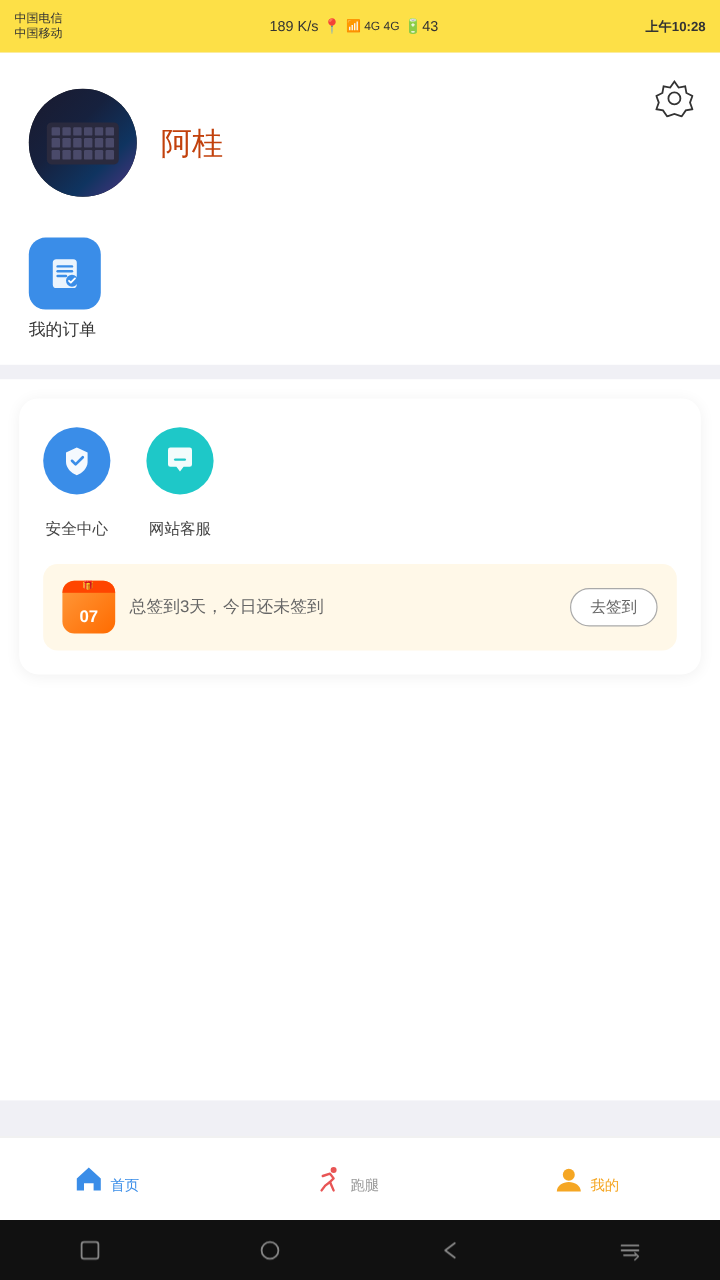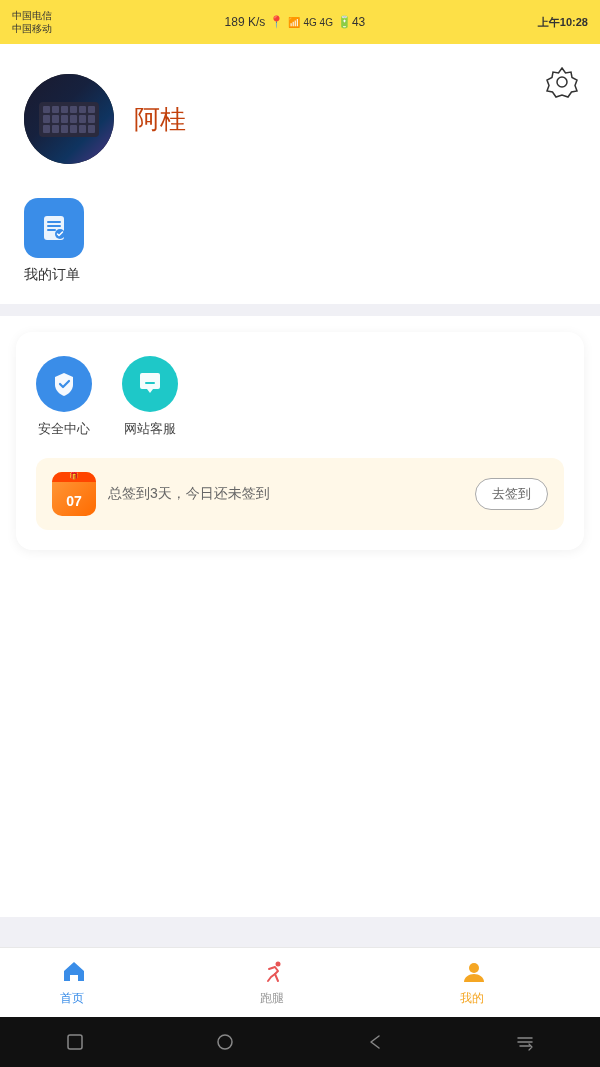--- a/index.html
+++ b/index.html
@@ -154,7 +154,7 @@
       display: flex;
       flex-direction: column;
       align-items: center;
-      gap: 8px;
+      gap: 20px;
     }
     .service-icon-wrap {
       width: 56px;

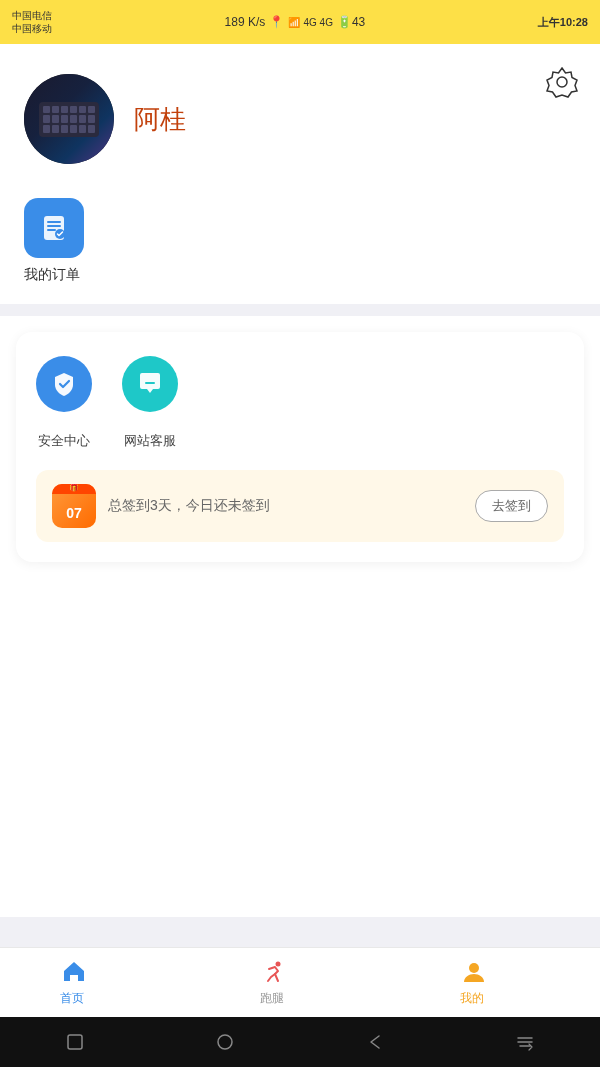--- a/index.html
+++ b/index.html
@@ -247,8 +247,8 @@
     }
     .tab-item {
       display: flex;
-      flex-direction: column;
-      align-items: flex-start;
+      flex-direction: row;
+      align-items: flex-end;
       gap: 4px;
       cursor: pointer;
       min-width: 80px;

